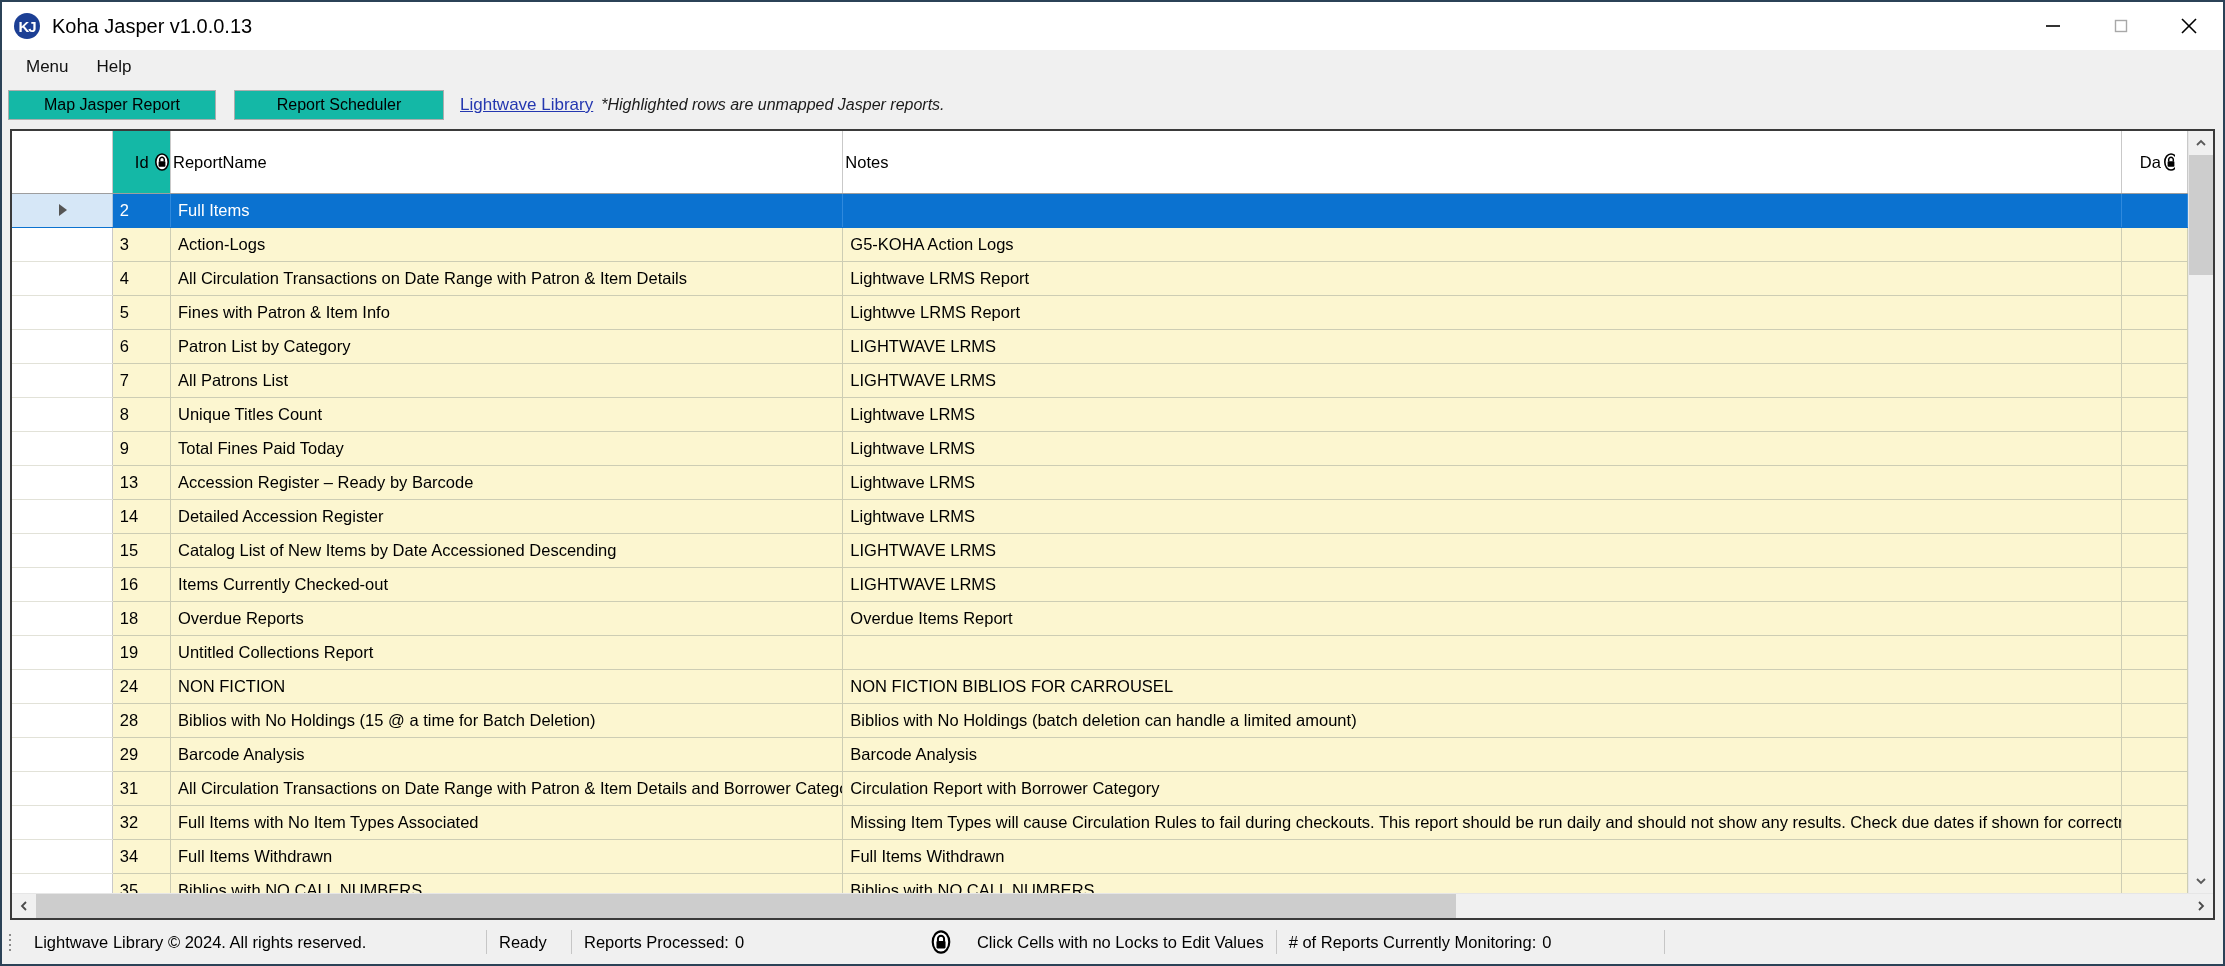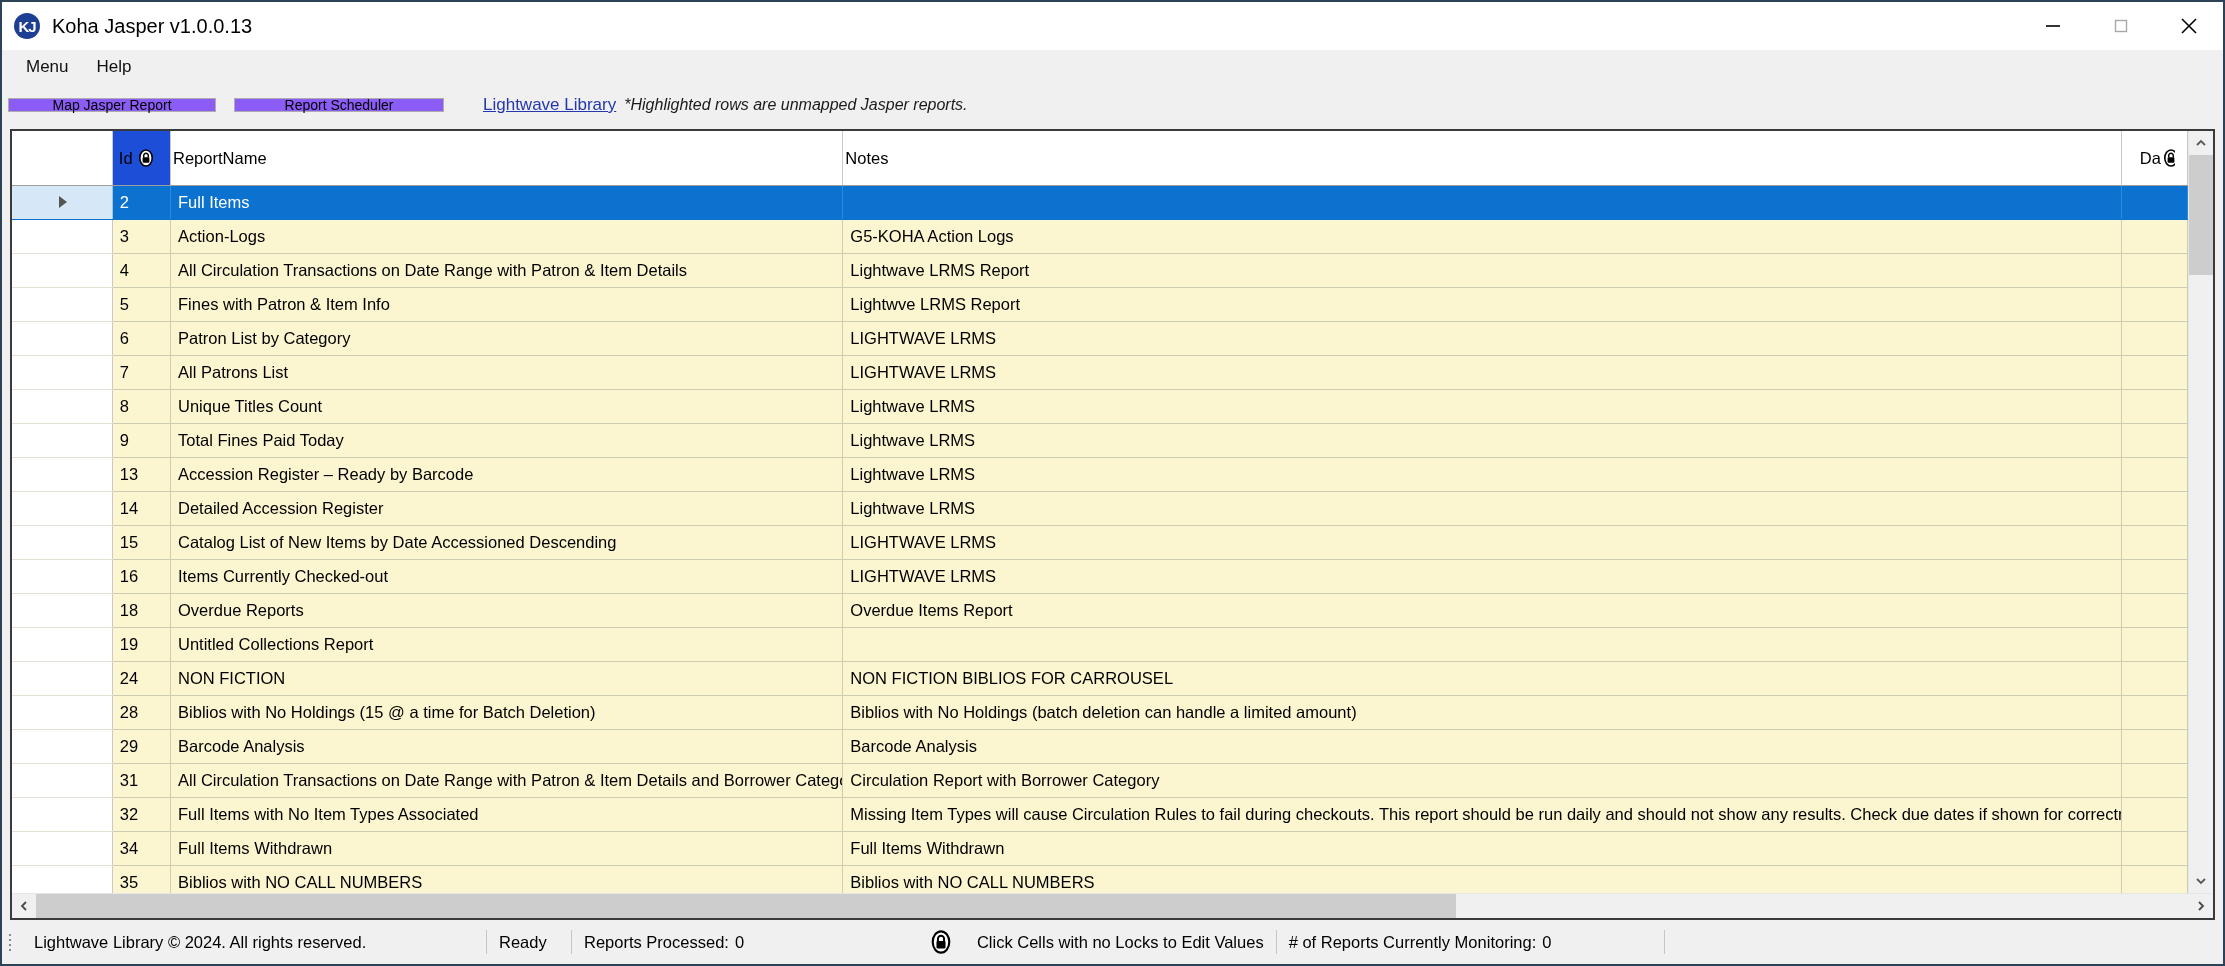--- a/index.html
+++ b/index.html
@@ -104,11 +104,11 @@
     gap: 0px;
   }
   .tool-button {
-    height: 14px;
-    background: #8b5cf6;
+    height: 30px;
+    background: #14b8a6;
     border: 1px solid #adadad;
     box-sizing: border-box;
-    font-size: 14px;
+    font-size: 16px;
     font-family: "Liberation Sans", sans-serif;
     color: #000000;
     display: flex;

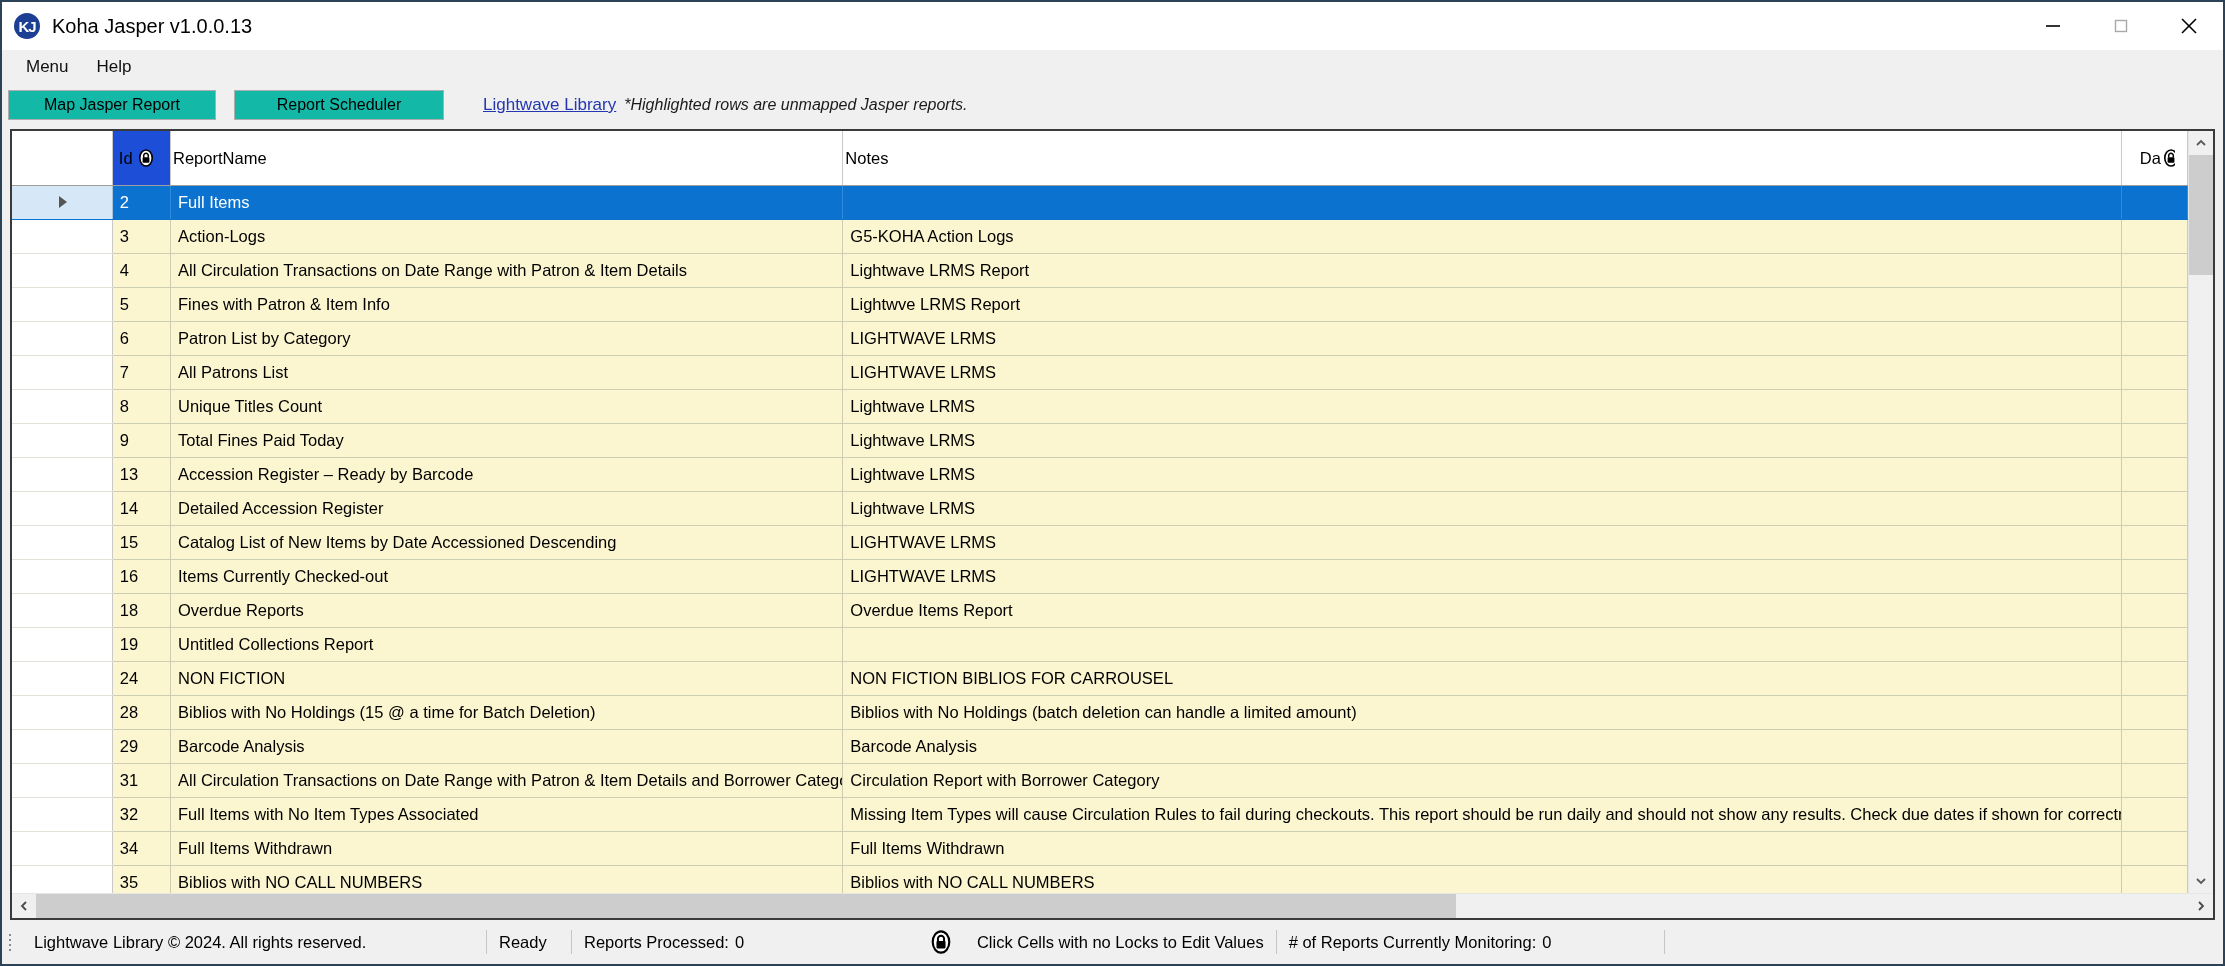--- a/index.html
+++ b/index.html
@@ -117,7 +117,7 @@
     white-space: nowrap;
   }
   #map-jasper-report-button { width: 208px; margin-right: 18px; }
-  #report-scheduler-button { width: 210px; margin-right: 39px; }
+  #report-scheduler-button { width: 210px; margin-right: 16px; }
   #lightwave-library-link {
     font-size: 17px;
     color: #2437b0;

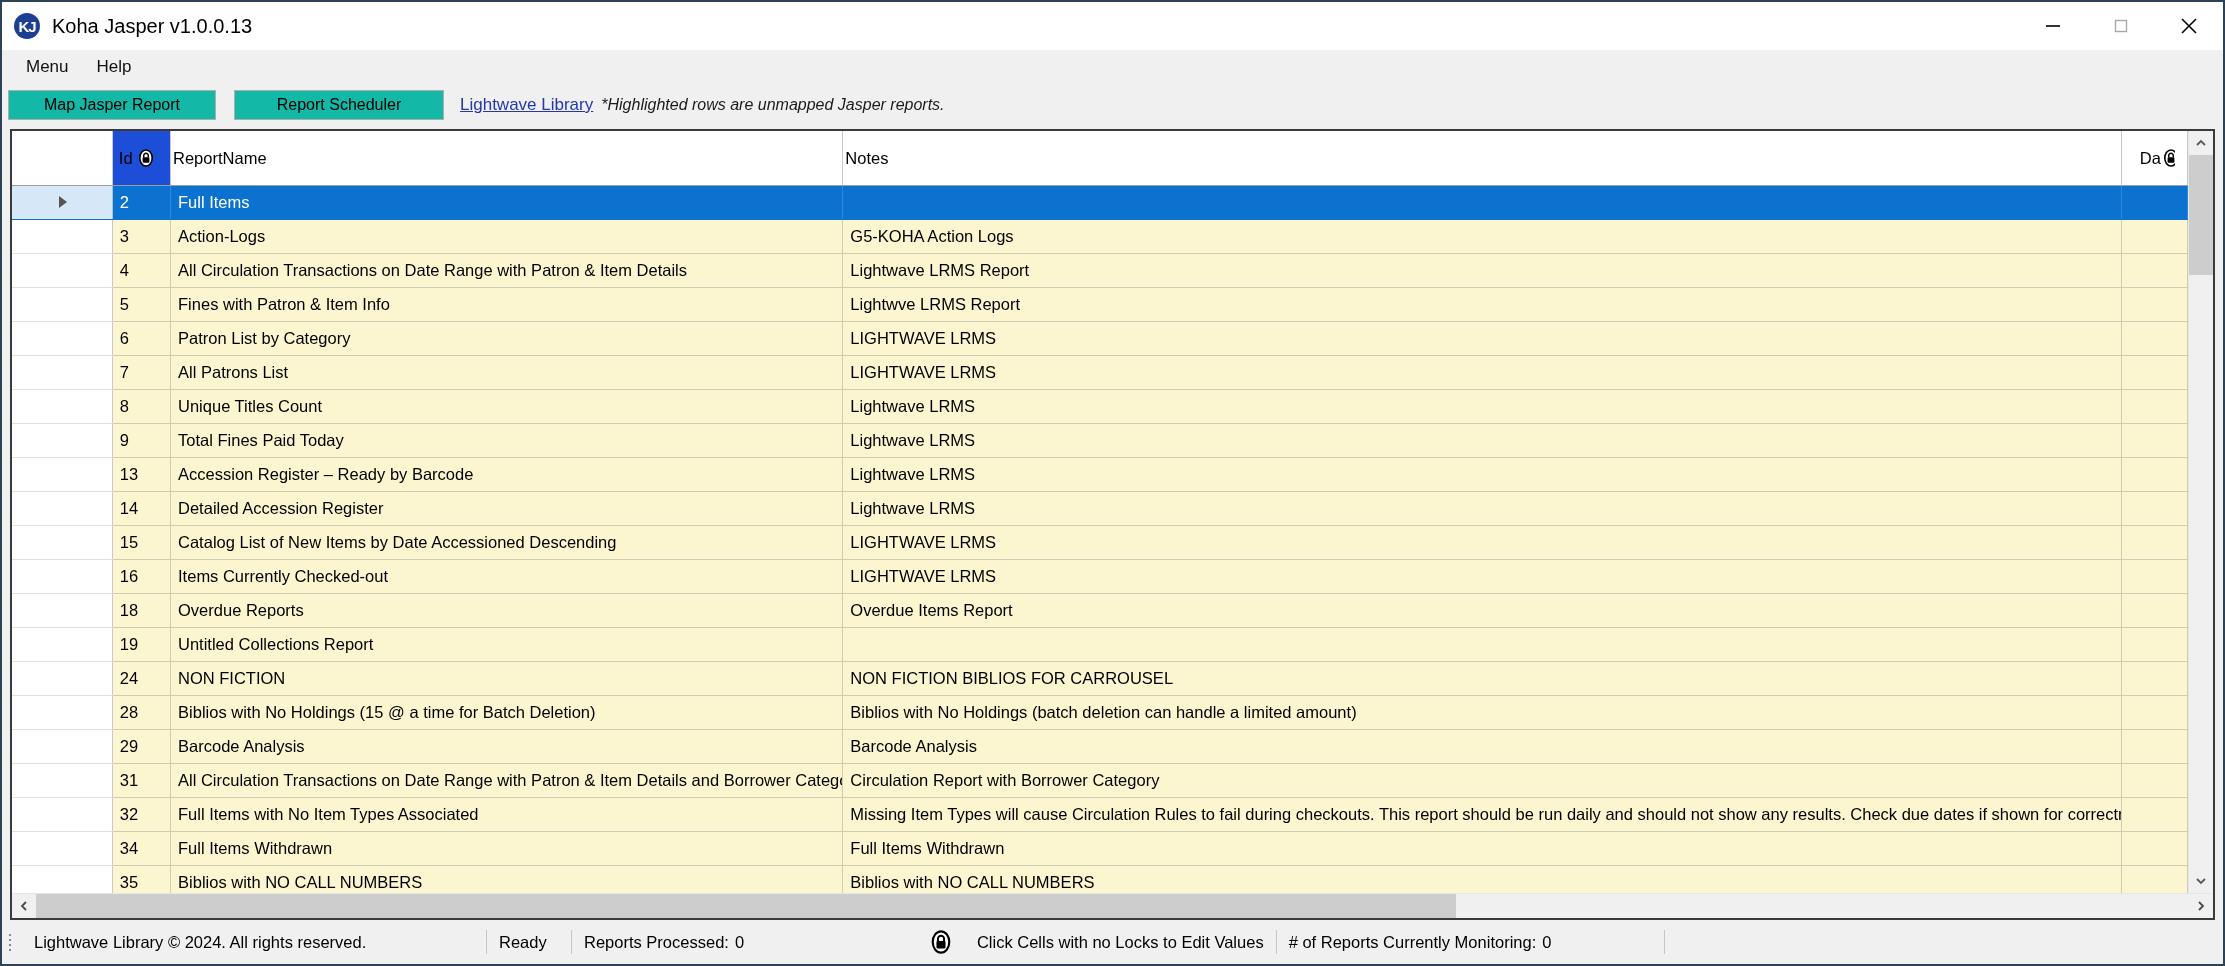--- a/index.html
+++ b/index.html
@@ -183,8 +183,8 @@
   }
   th.hdr-sel { background: #ffffff; border-right: 1px solid #c9c9c9; }
   th.hdr-id {
-    background: #1d4ed8;
-    padding: 0;
+    background: #14b8a6;
+    padding: 16px;
   }
   .hdr-id-inner {
     display: flex;

